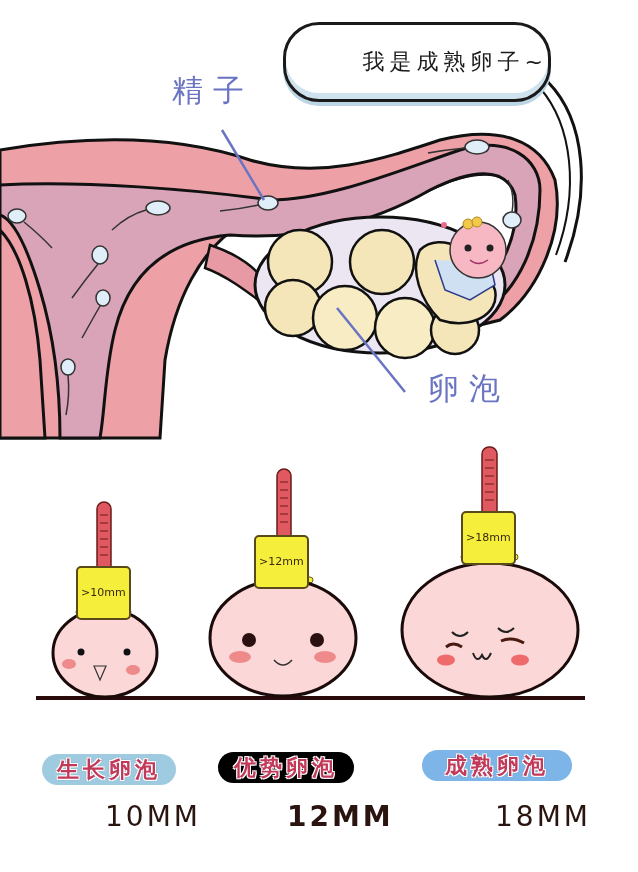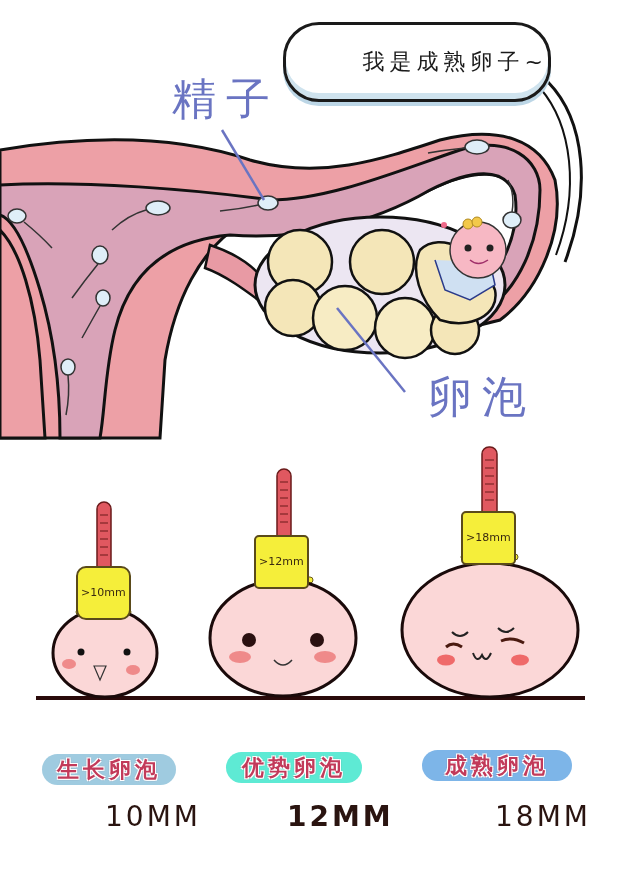--- a/index.html
+++ b/index.html
@@ -13,7 +13,7 @@
   }
   .speech-text { font-size: 22px; color: #1a1a1a; letter-spacing: 5px; font-family: "DejaVu Sans", sans-serif; }
   .callout {
-    position: absolute; color: #6a74c2; font-size: 44px; letter-spacing: 10px;
+    position: absolute; color: #6a74c2; font-size: 31px; letter-spacing: 10px;
     font-family: "DejaVu Sans", sans-serif;
   }
   .callout.sperm { left: 172px; top: 70px; }

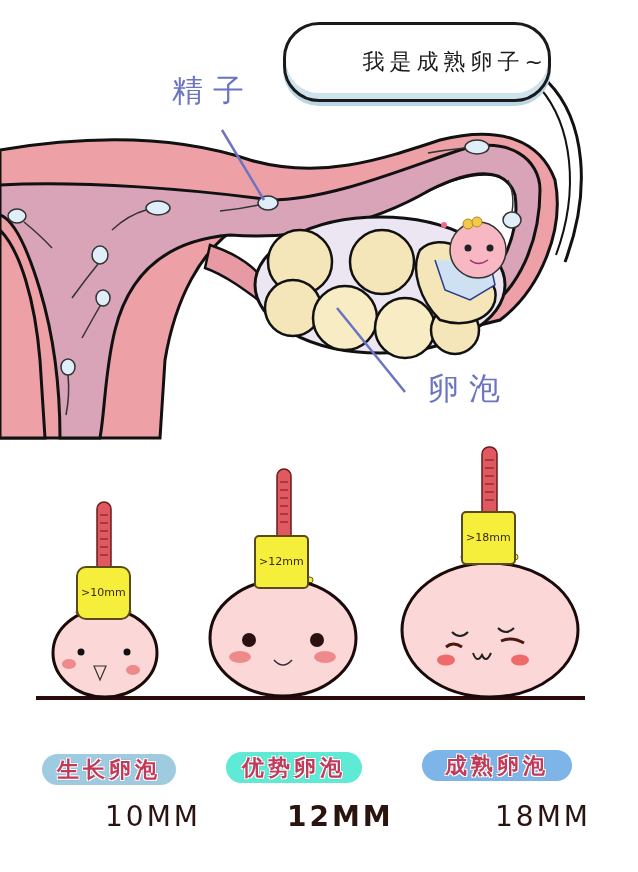--- a/index.html
+++ b/index.html
@@ -173,7 +173,7 @@
 <div class="callout sperm">精子</div>
 <div class="callout follicle">卵泡</div>
 
-<div class="tag" style="left:76px; top:566px;border-radius:10px;">&gt;10mm</div>
+<div class="tag" style="left:76px; top:566px;">&gt;10mm</div>
 <div class="tag" style="left:254px; top:535px;">&gt;12mm</div>
 <div class="tag" style="left:461px; top:511px;">&gt;18mm</div>
 

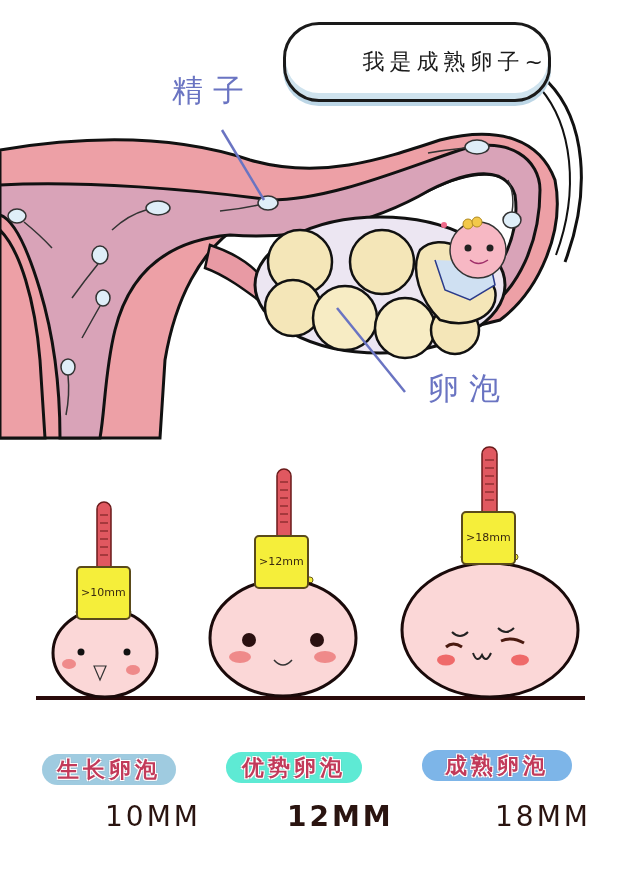--- a/index.html
+++ b/index.html
@@ -31,7 +31,7 @@
     font-family: "DejaVu Sans", sans-serif;
   }
   .pill.p1 { left: 42px; top: 754px; width: 134px; background: #9fcbe0; }
-  .pill.p2 { left: 226px; top: 752px; width: 136px; background: #5eead4; }
+  .pill.p2 { left: 218px; top: 752px; width: 136px; background: #000000; }
   .pill.p3 { left: 422px; top: 750px; width: 150px; background: #7db5e8; }
   .size {
     position: absolute; top: 800px; font-size: 28px; color: #2a1410; letter-spacing: 3px;

